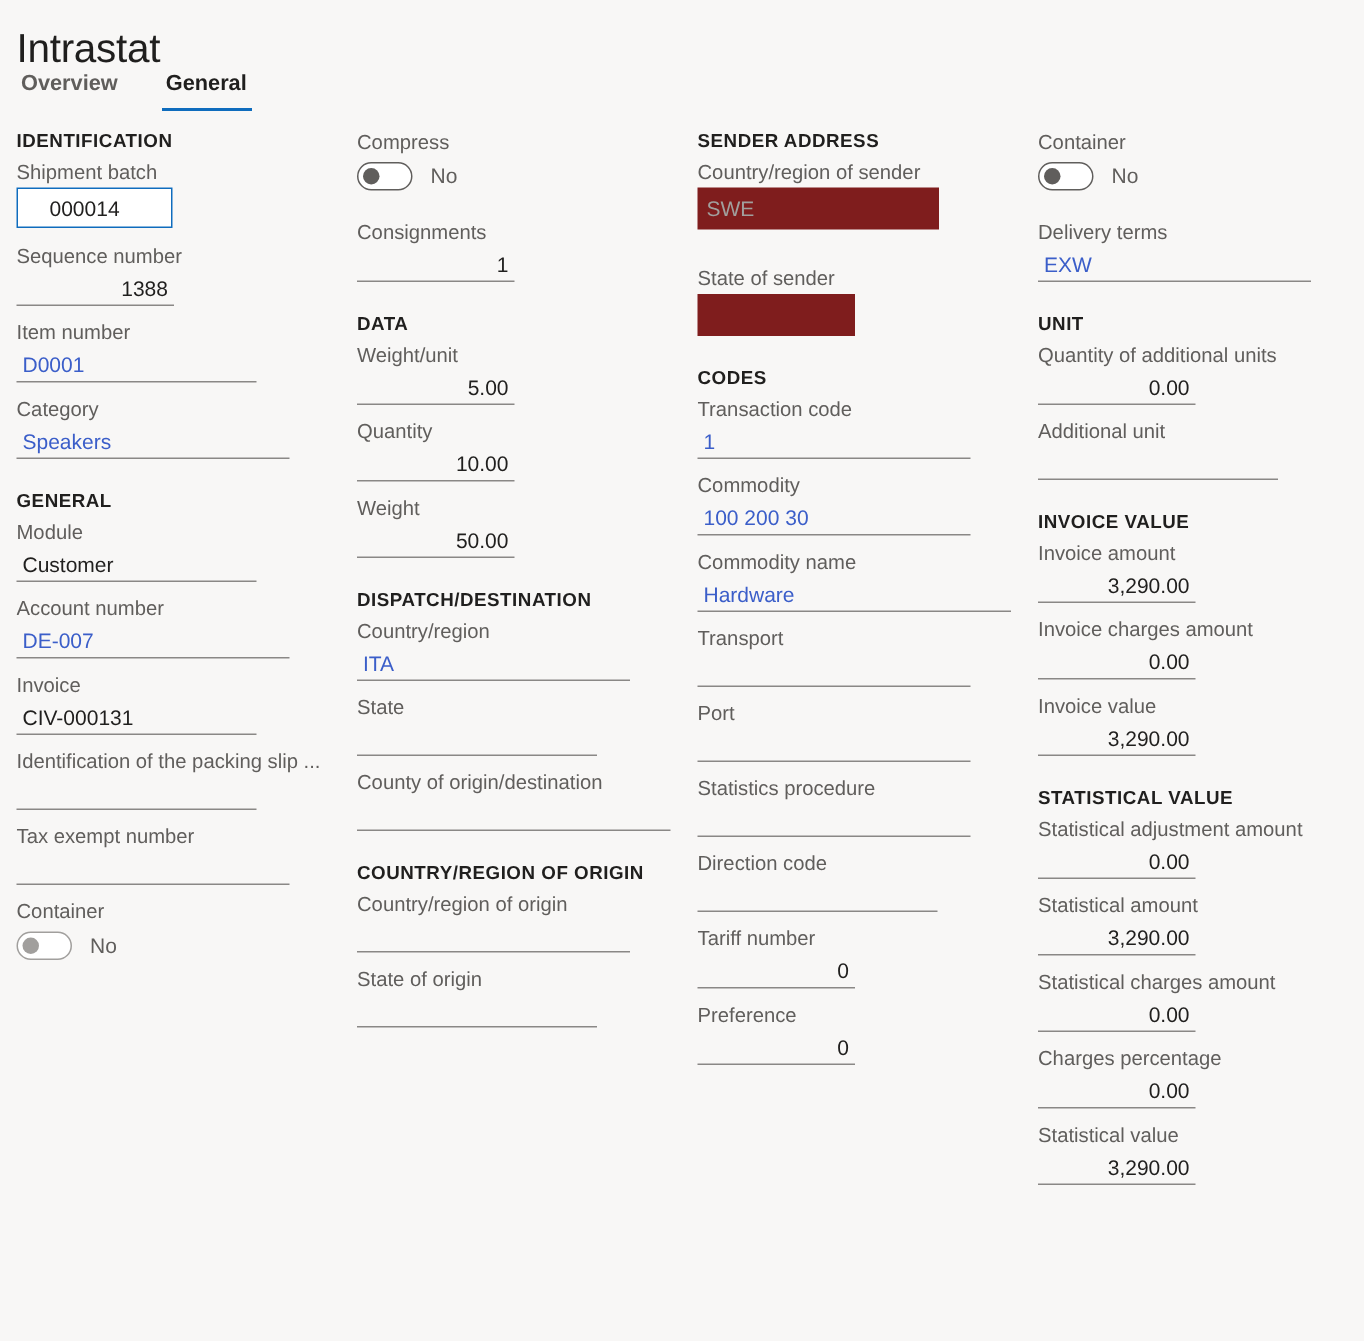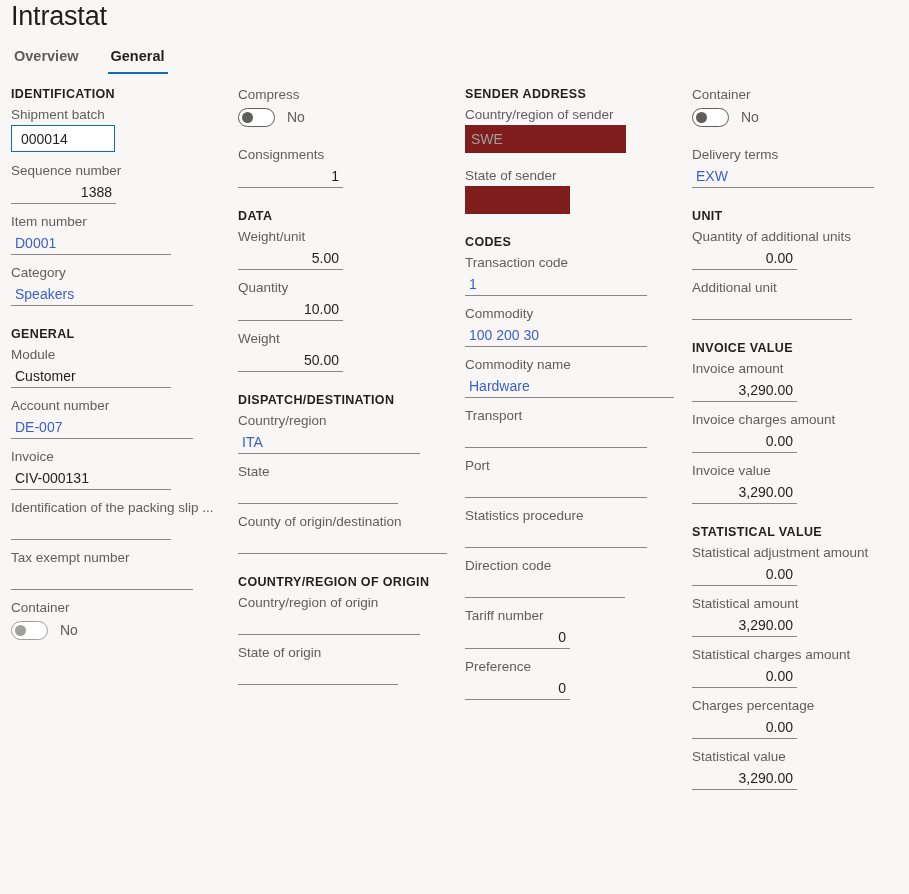--- a/index.html
+++ b/index.html
@@ -13,7 +13,7 @@
   }
   
   .page-title{
-    position:absolute;left:11px;top:0px;
+    position:absolute;left:11px;top:16px;
     font-size:27px;line-height:33px;font-weight:400;color:#201f1e;
     letter-spacing:-0.2px;
   }

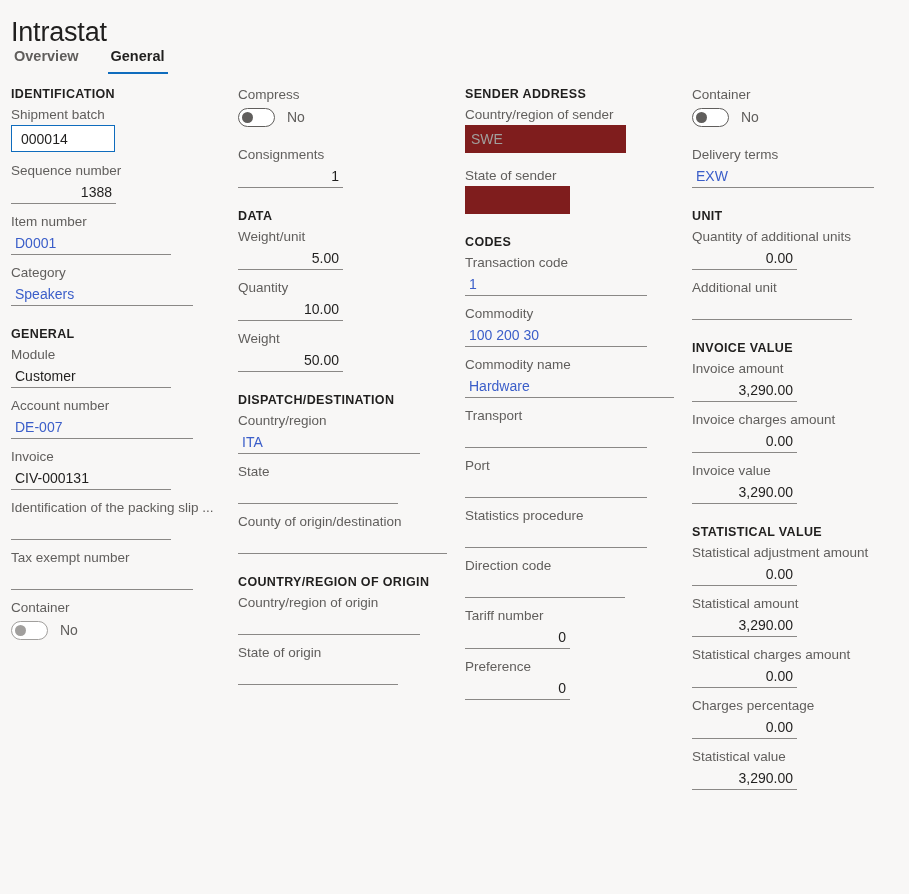--- a/index.html
+++ b/index.html
@@ -210,7 +210,7 @@
     </div>
   <div class="col col-3" id="col3">
       <div class="section-head">SENDER ADDRESS</div>
-      <div class="field w-dis-lg" style="margin-bottom: 14px;">
+      <div class="field w-dis-lg" style="margin-bottom: 24px;">
         <span class="f-label">Country/region of sender</span>
         <span class="f-disabled">SWE</span>
       </div>

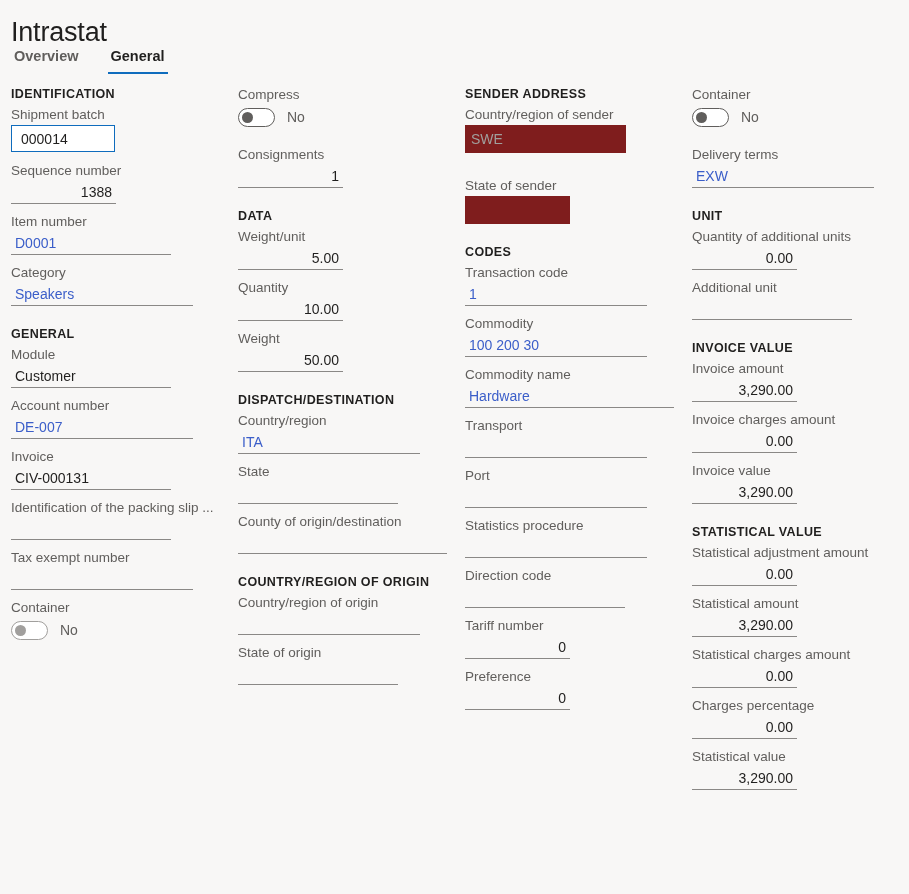--- a/index.html
+++ b/index.html
@@ -69,7 +69,7 @@
     width:104px;height:27px;
     background:#ffffff;border:1px solid #0f6cbd;
     font-size:14px;line-height:25px;color:#201f1e;
-    padding:0 9px;outline:none;
+    padding:0 21px;outline:none;
     font-family:inherit;
   }
 

